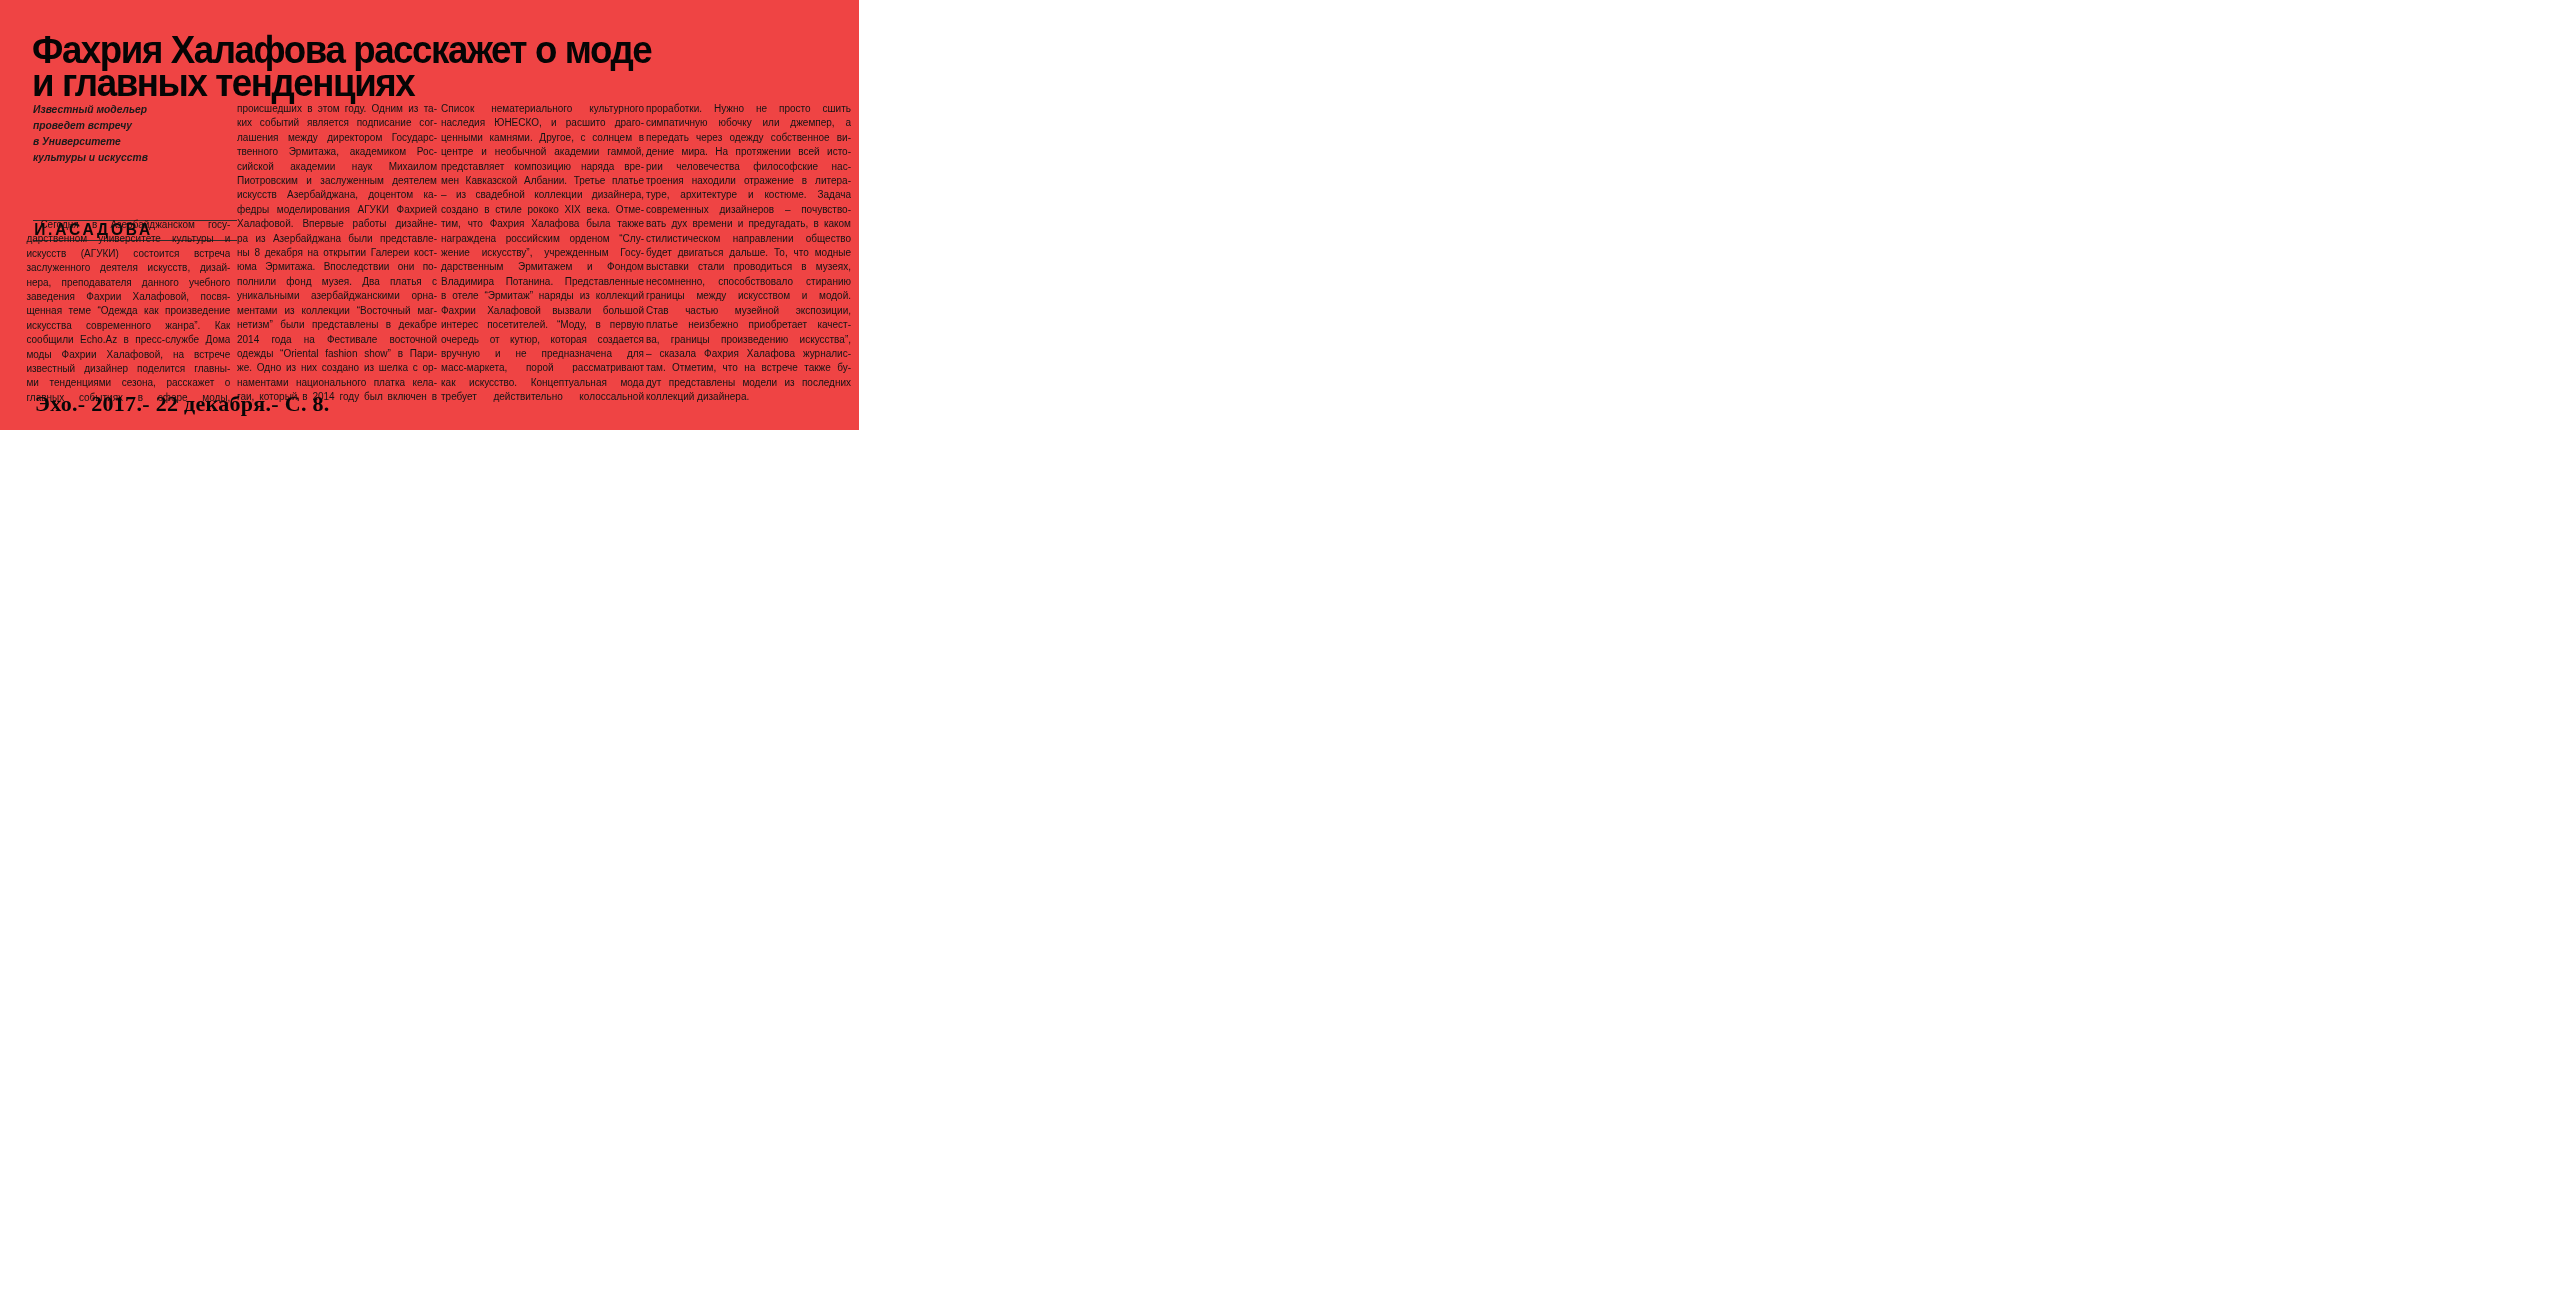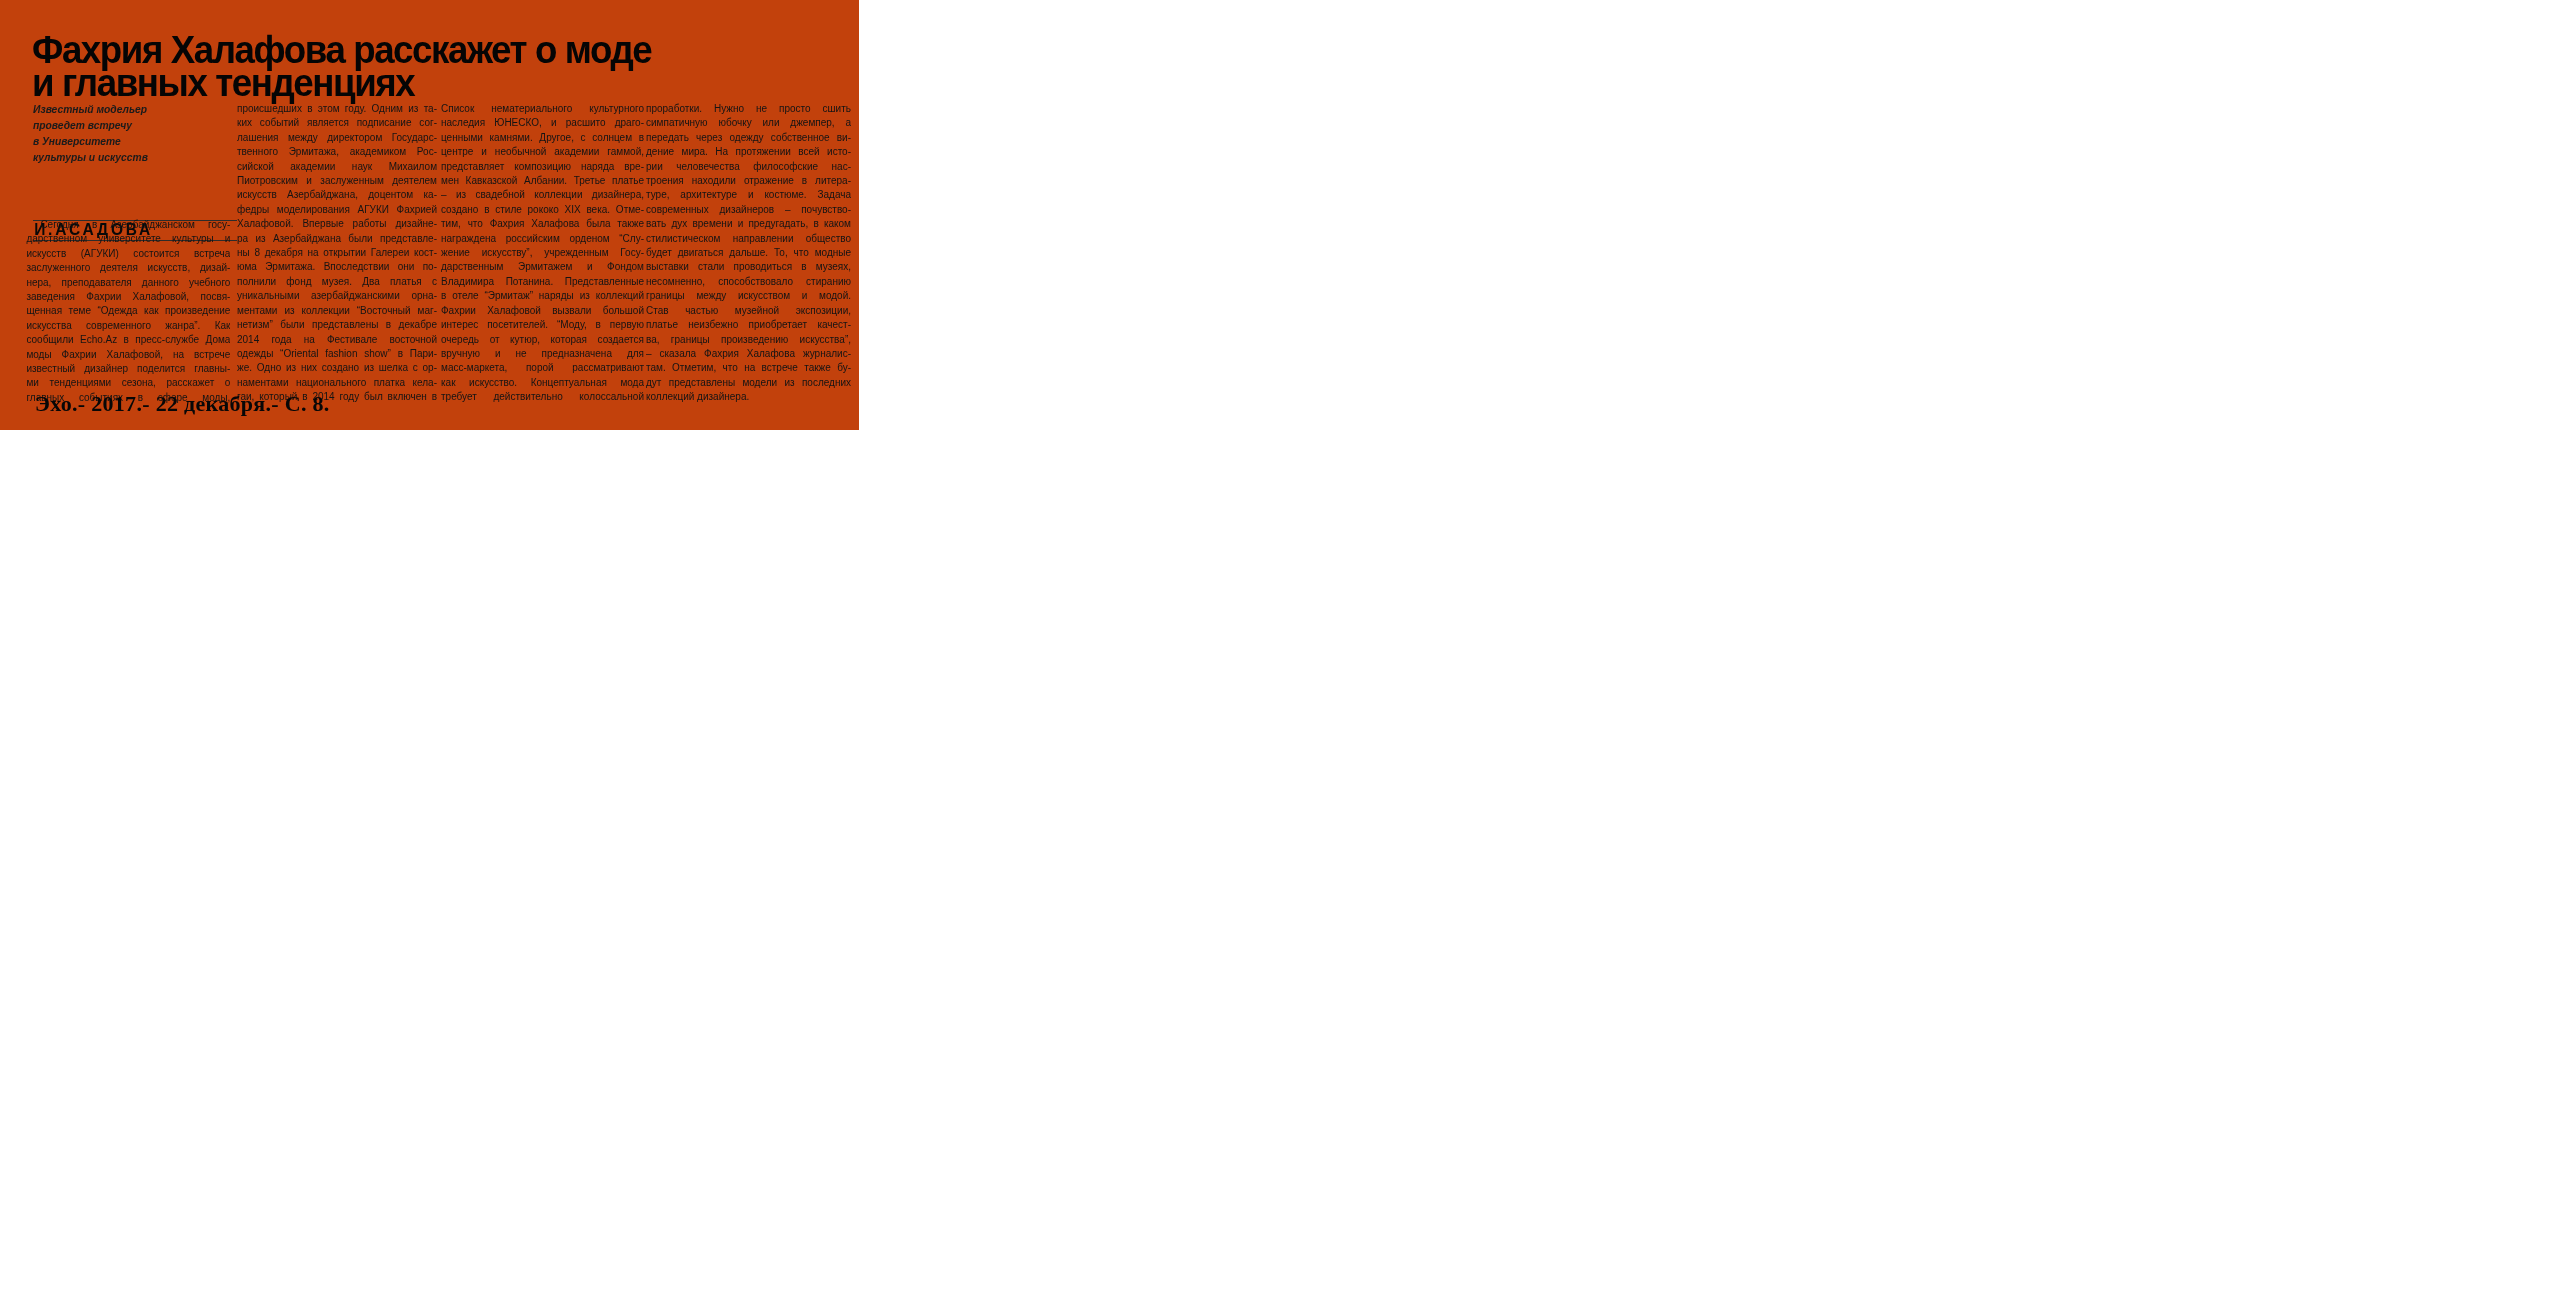--- a/index.html
+++ b/index.html
@@ -7,7 +7,7 @@
     position: relative;
     width: 859px;
     height: 430px;
-    background: #c2410c;
+    background: #ef4444;
     overflow: hidden;
     font-family: "Liberation Sans", sans-serif;
     color: #161616;

